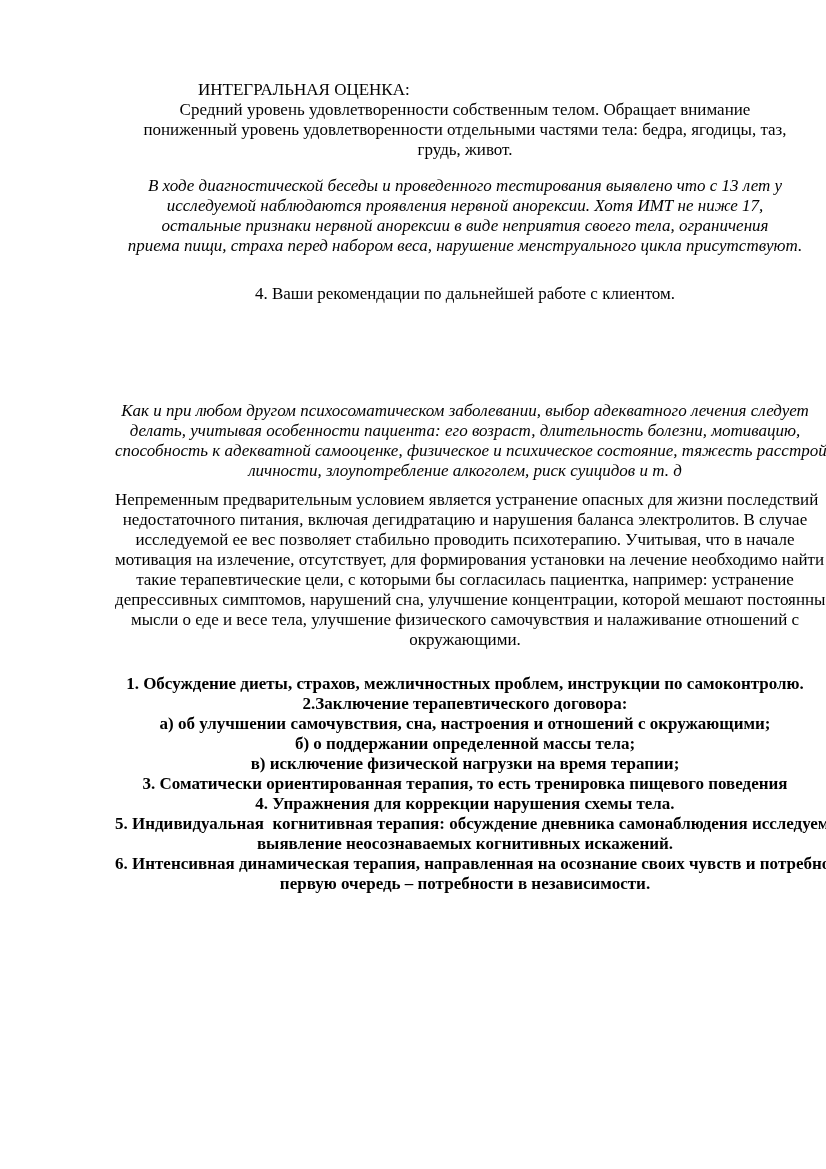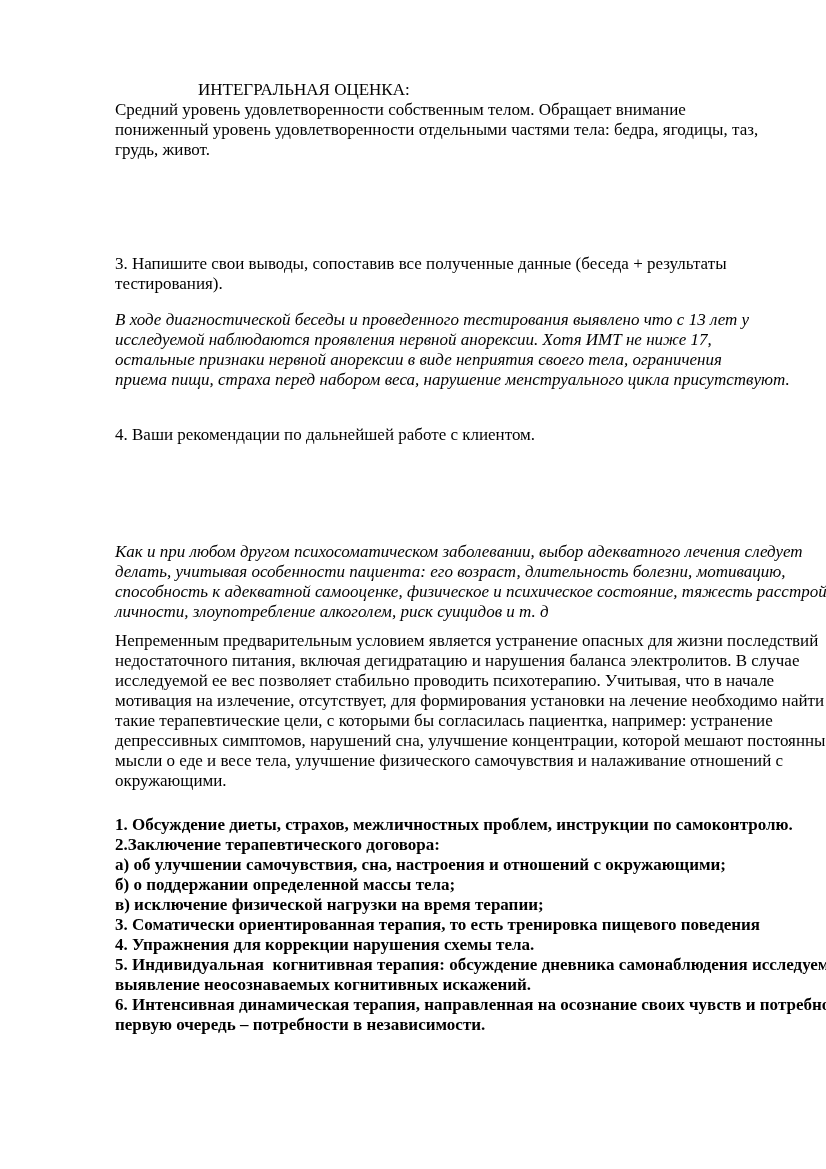--- a/index.html
+++ b/index.html
@@ -27,6 +27,7 @@
   .para {
     white-space: pre;
     margin: 0;
+    text-align: center;
   }
   .heading {
     white-space: pre;

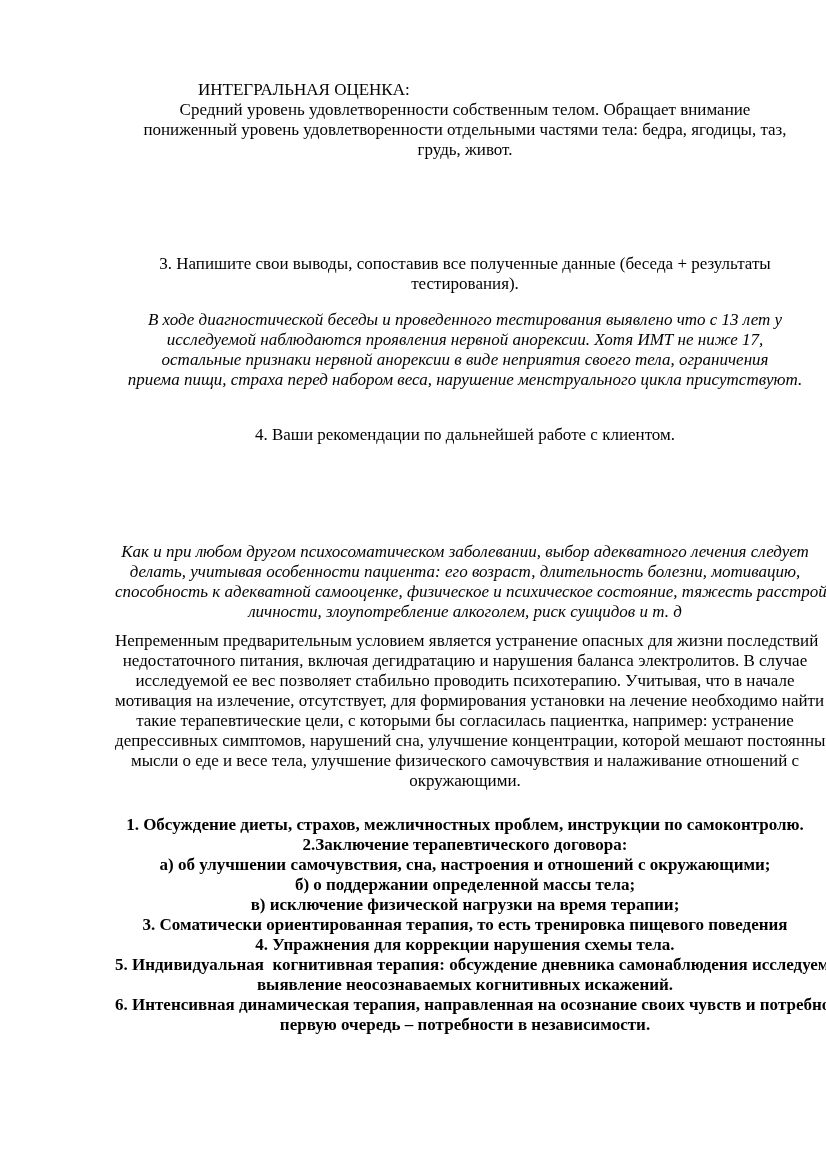--- a/index.html
+++ b/index.html
@@ -52,8 +52,6 @@
 пониженный уровень удовлетворенности отдельными частями тела: бедра, ягодицы, таз,
 грудь, живот.</div>
 
-    <div class="para mt-after-p1">3. Напишите свои выводы, сопоставив все полученные данные (беседа + результаты
-тестирования).</div>
 
     <div class="para mt-one-line">В ходе диагностической беседы и проведенного тестирования выявлено что с 13 лет у
 исследуемой наблюдаются проявления нервной анорексии. Хотя ИМТ не ниже 17,

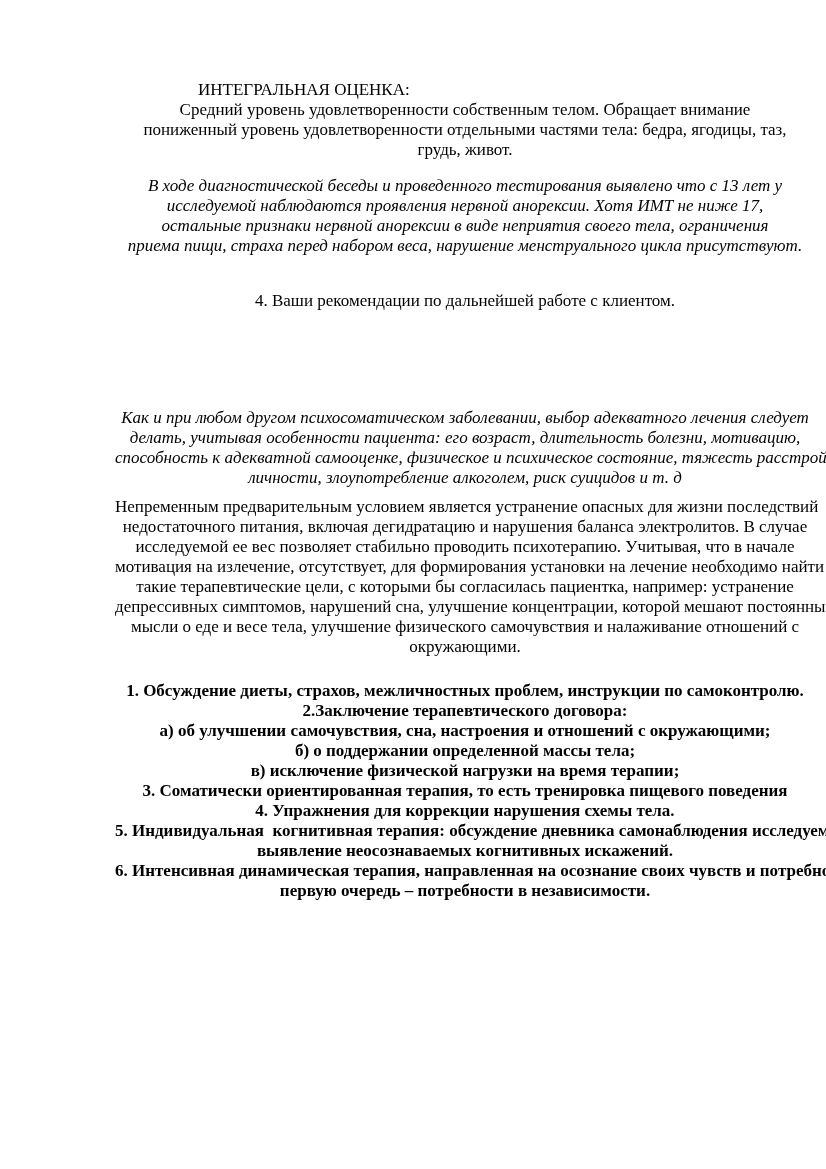--- a/index.html
+++ b/index.html
@@ -35,7 +35,7 @@
   }
   .mt-after-p1   { margin-top: 94px; }
   .mt-one-line   { margin-top: 16px; font-style: italic; }
-  .mt-q4         { margin-top: 35px; }
+  .mt-q4         { margin-top: 28px; }
   .mt-big        { margin-top: 97px; font-style: italic; }
   .mt-parasp     { margin-top: 9px; }
   .mt-list       { margin-top: 24px; font-weight: bold; }

